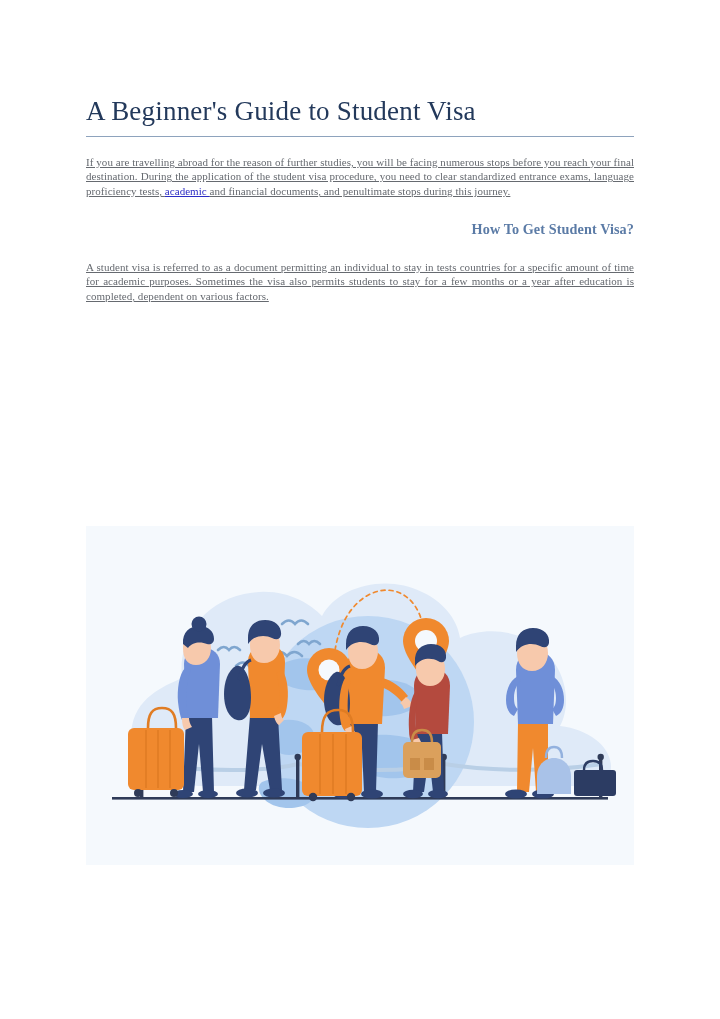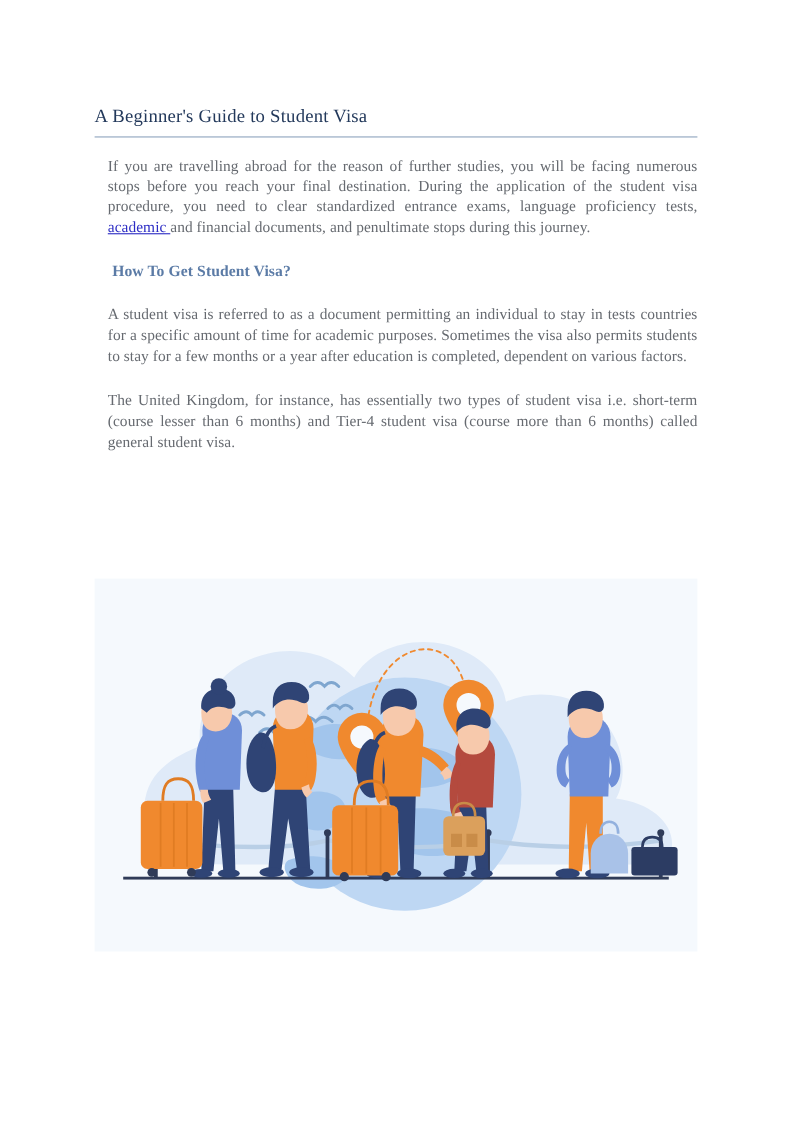--- a/index.html
+++ b/index.html
@@ -29,7 +29,7 @@
   }
   .doc-title {
     font-family: "Liberation Serif", "DejaVu Serif", serif;
-    font-size: 17px;
+    font-size: 27px;
     font-weight: 400;
     color: #23395b;
     letter-spacing: 0.2px;

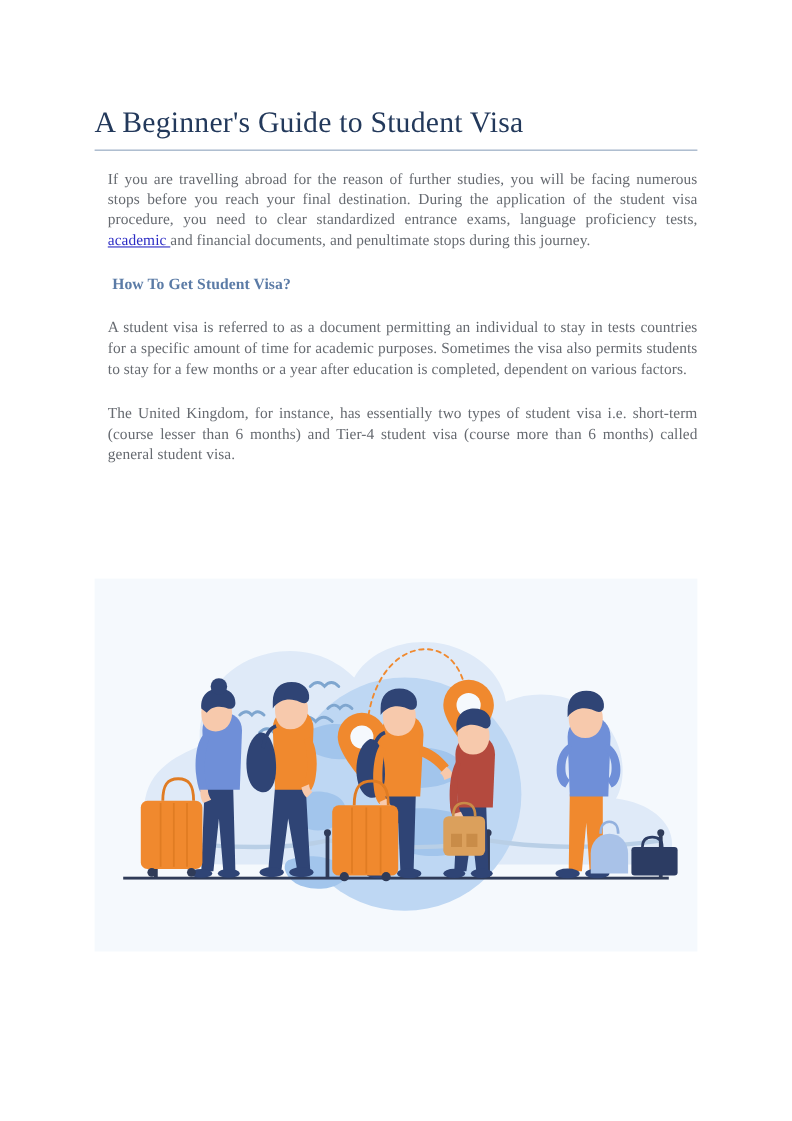--- a/index.html
+++ b/index.html
@@ -45,13 +45,14 @@
   }
   p.body-text {
     font-family: "Liberation Serif", "DejaVu Serif", serif;
-    font-size: 14px;
+    font-size: 11px;
     line-height: 1.33;
     color: #666a70;
-    margin: 0 0 22px 12px;
+    margin: 0 0 22px 0;
     text-align: justify;
     text-justify: inter-word;
     letter-spacing: 0.05px;
+    text-decoration: underline;
   }
   p.body-text.last-narrow {
     margin-bottom: 20px;

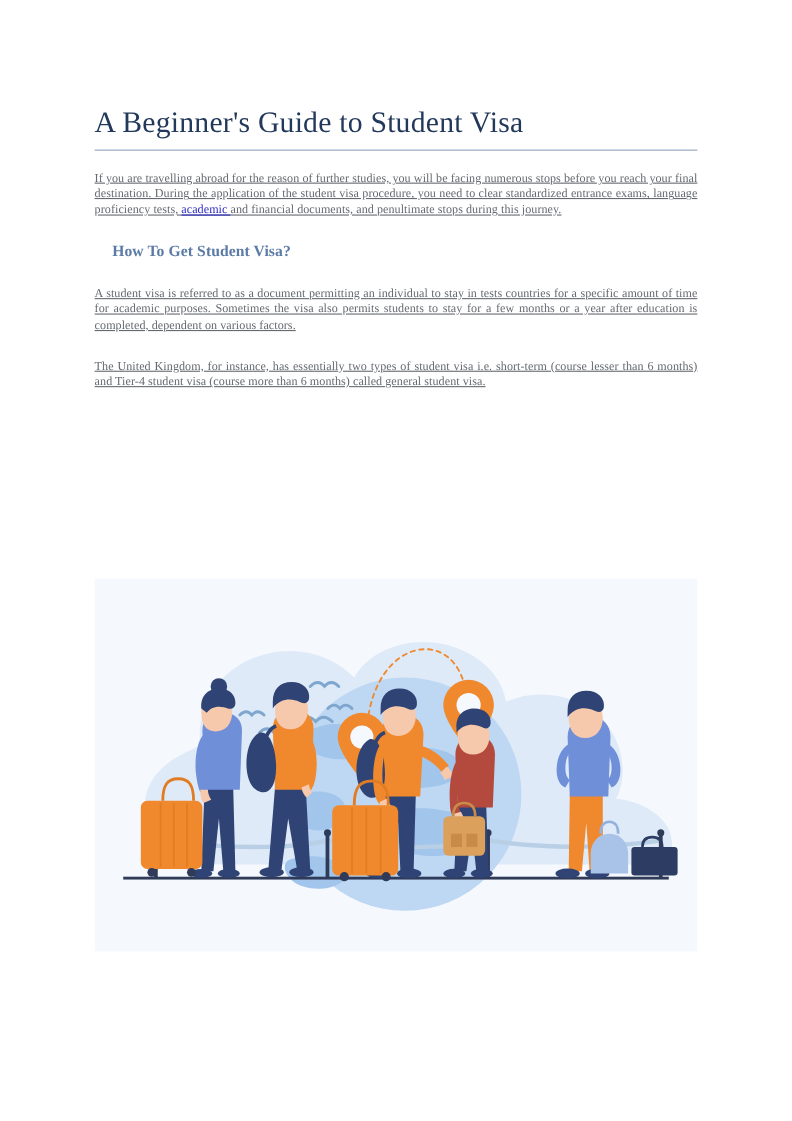--- a/index.html
+++ b/index.html
@@ -69,6 +69,7 @@
     color: #5b7ba6;
     margin: 0 0 22px 16px;
     letter-spacing: 0.1px;
+    text-align: right;
   }
 
   

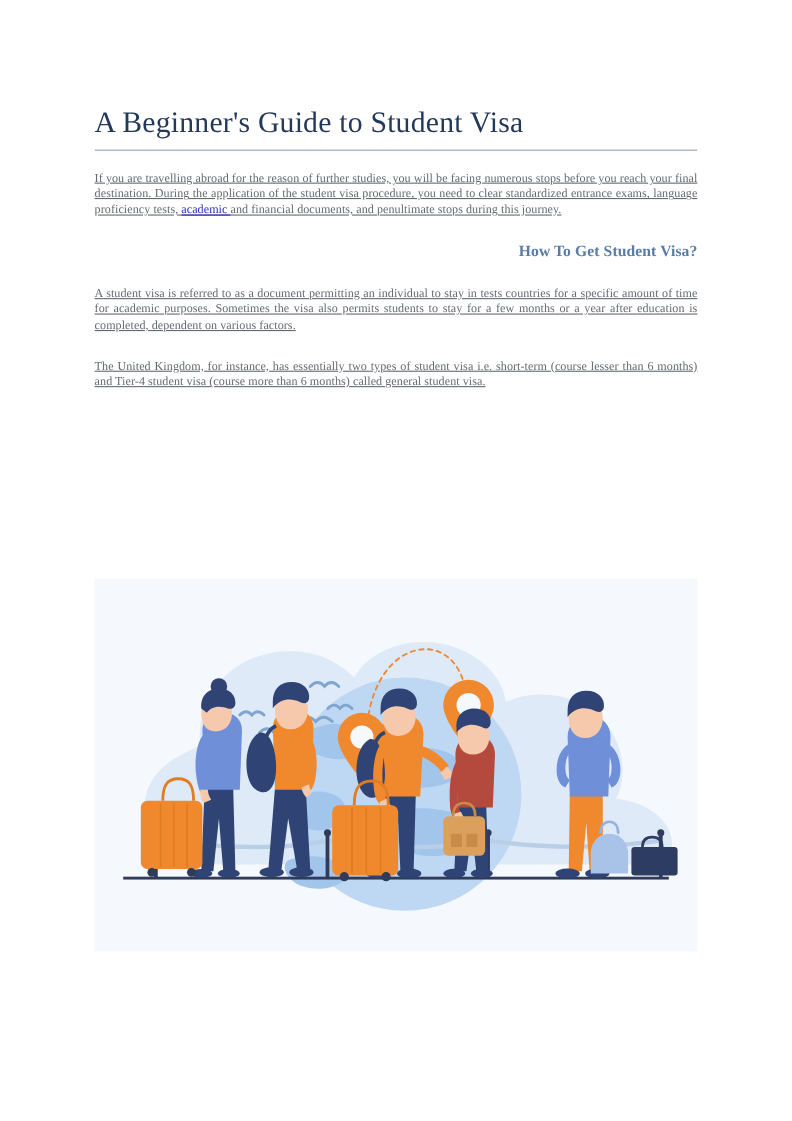--- a/index.html
+++ b/index.html
@@ -110,7 +110,6 @@
     <p class="body-text">A student visa is referred to as a document permitting an individual to stay in tests countries for a specific amount of time for academic purposes. Sometimes the visa also permits students to stay for a few months or a year after education is completed, dependent on various factors.</p>
 
 
-    <p class="body-text last-narrow">The United Kingdom, for instance, has essentially two types of student visa i.e. short-term (course lesser than 6 months) and Tier-4 student visa (course more than 6 months) called general student visa.</p>
 
   </div>
 

